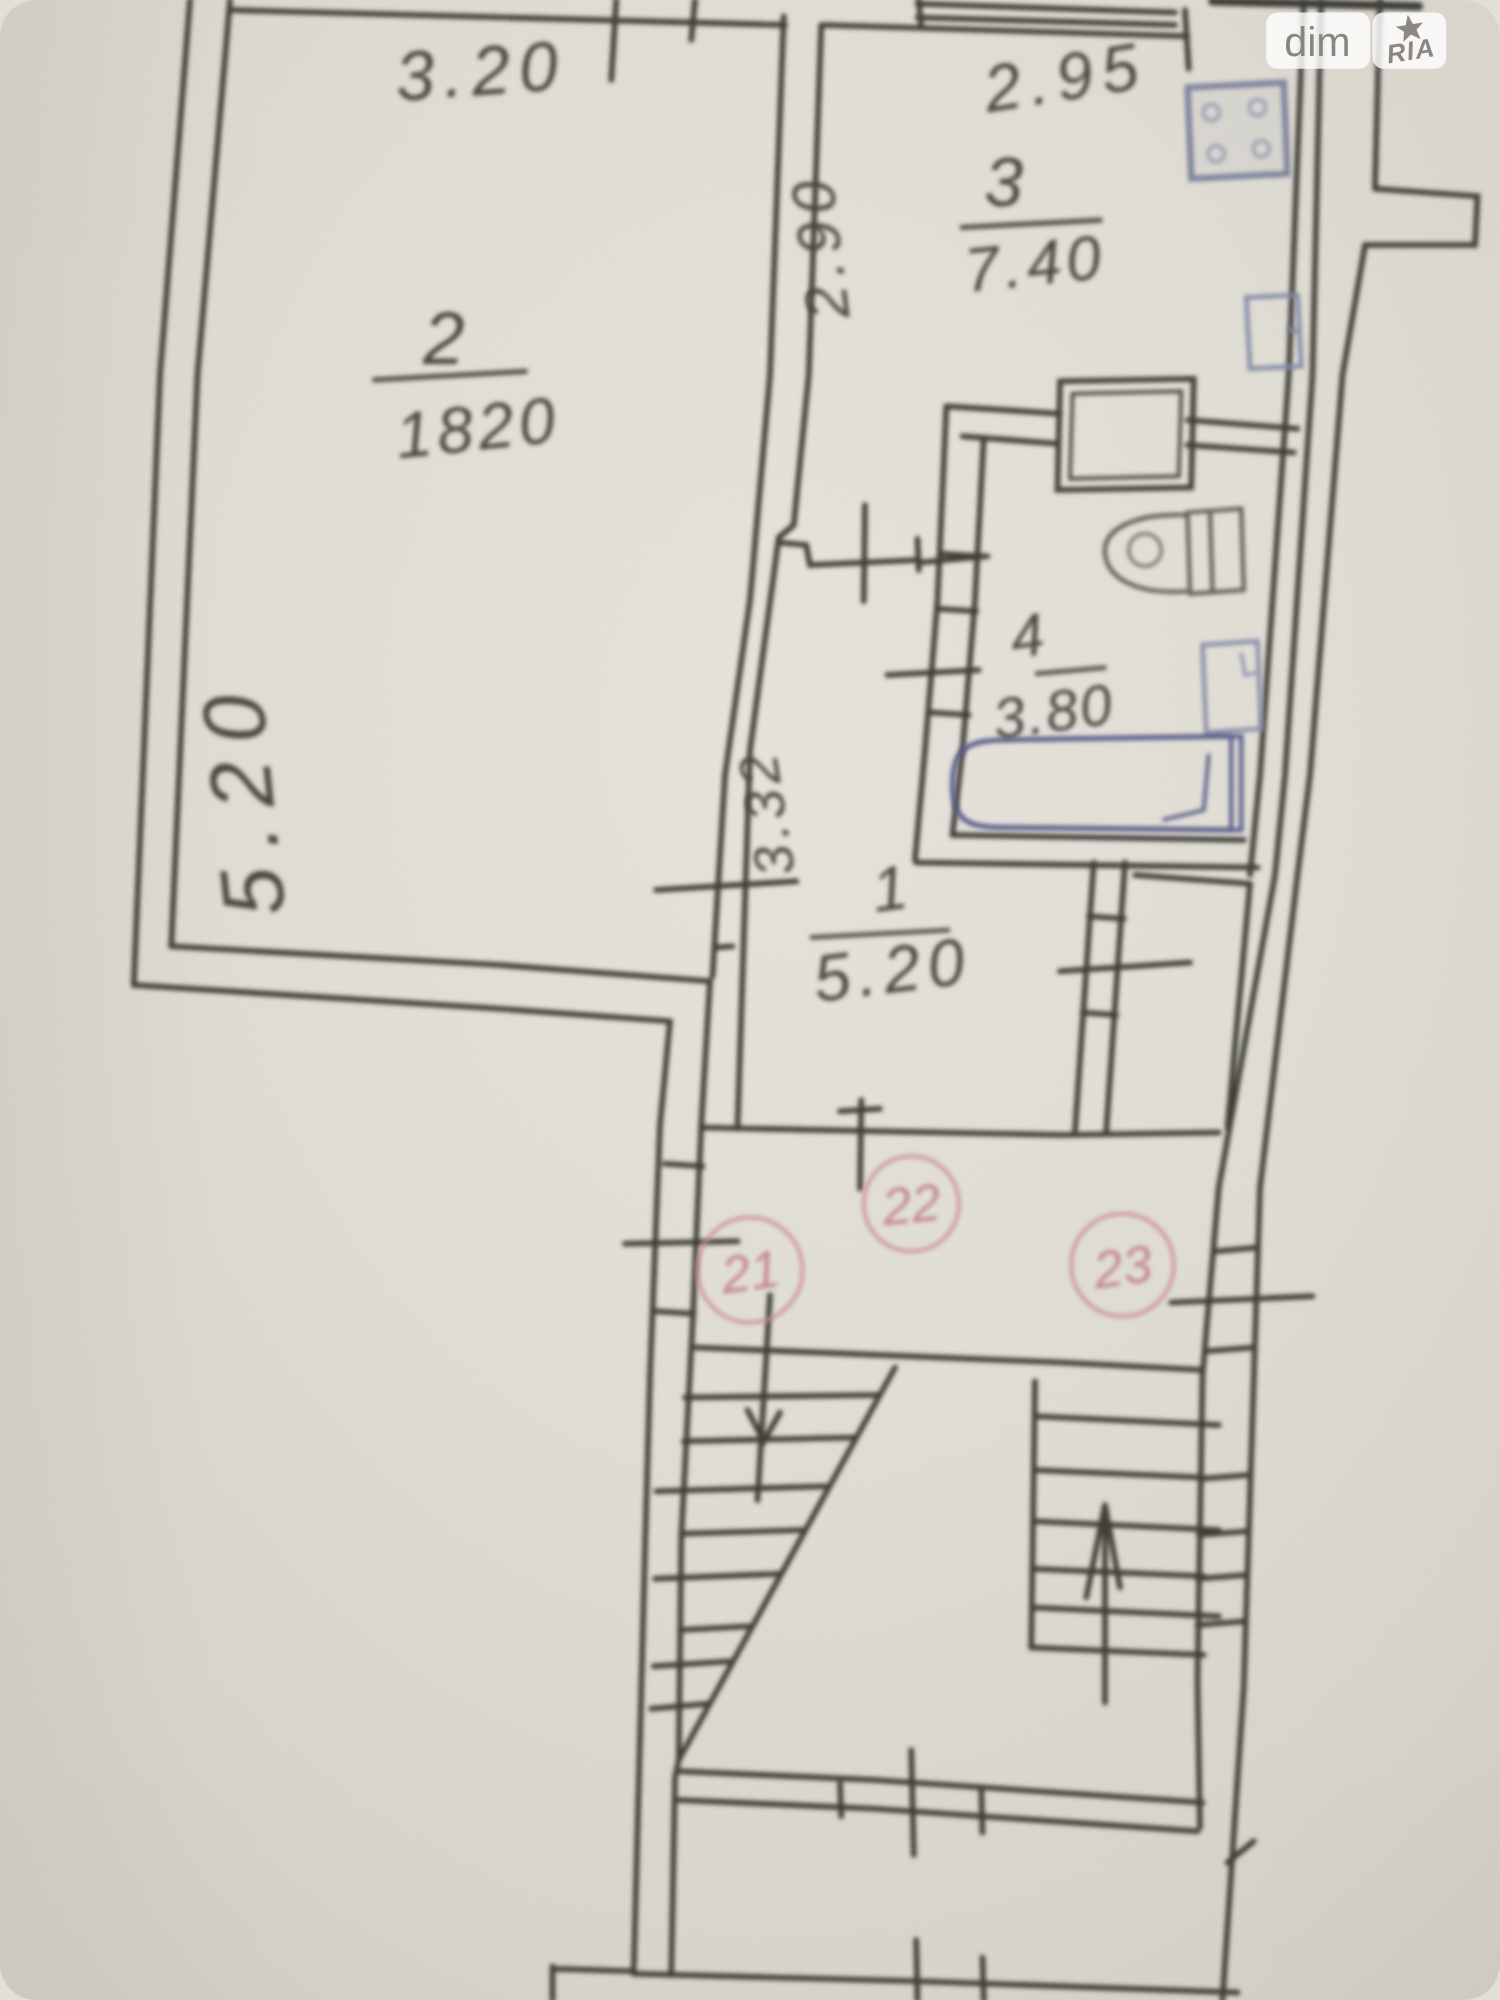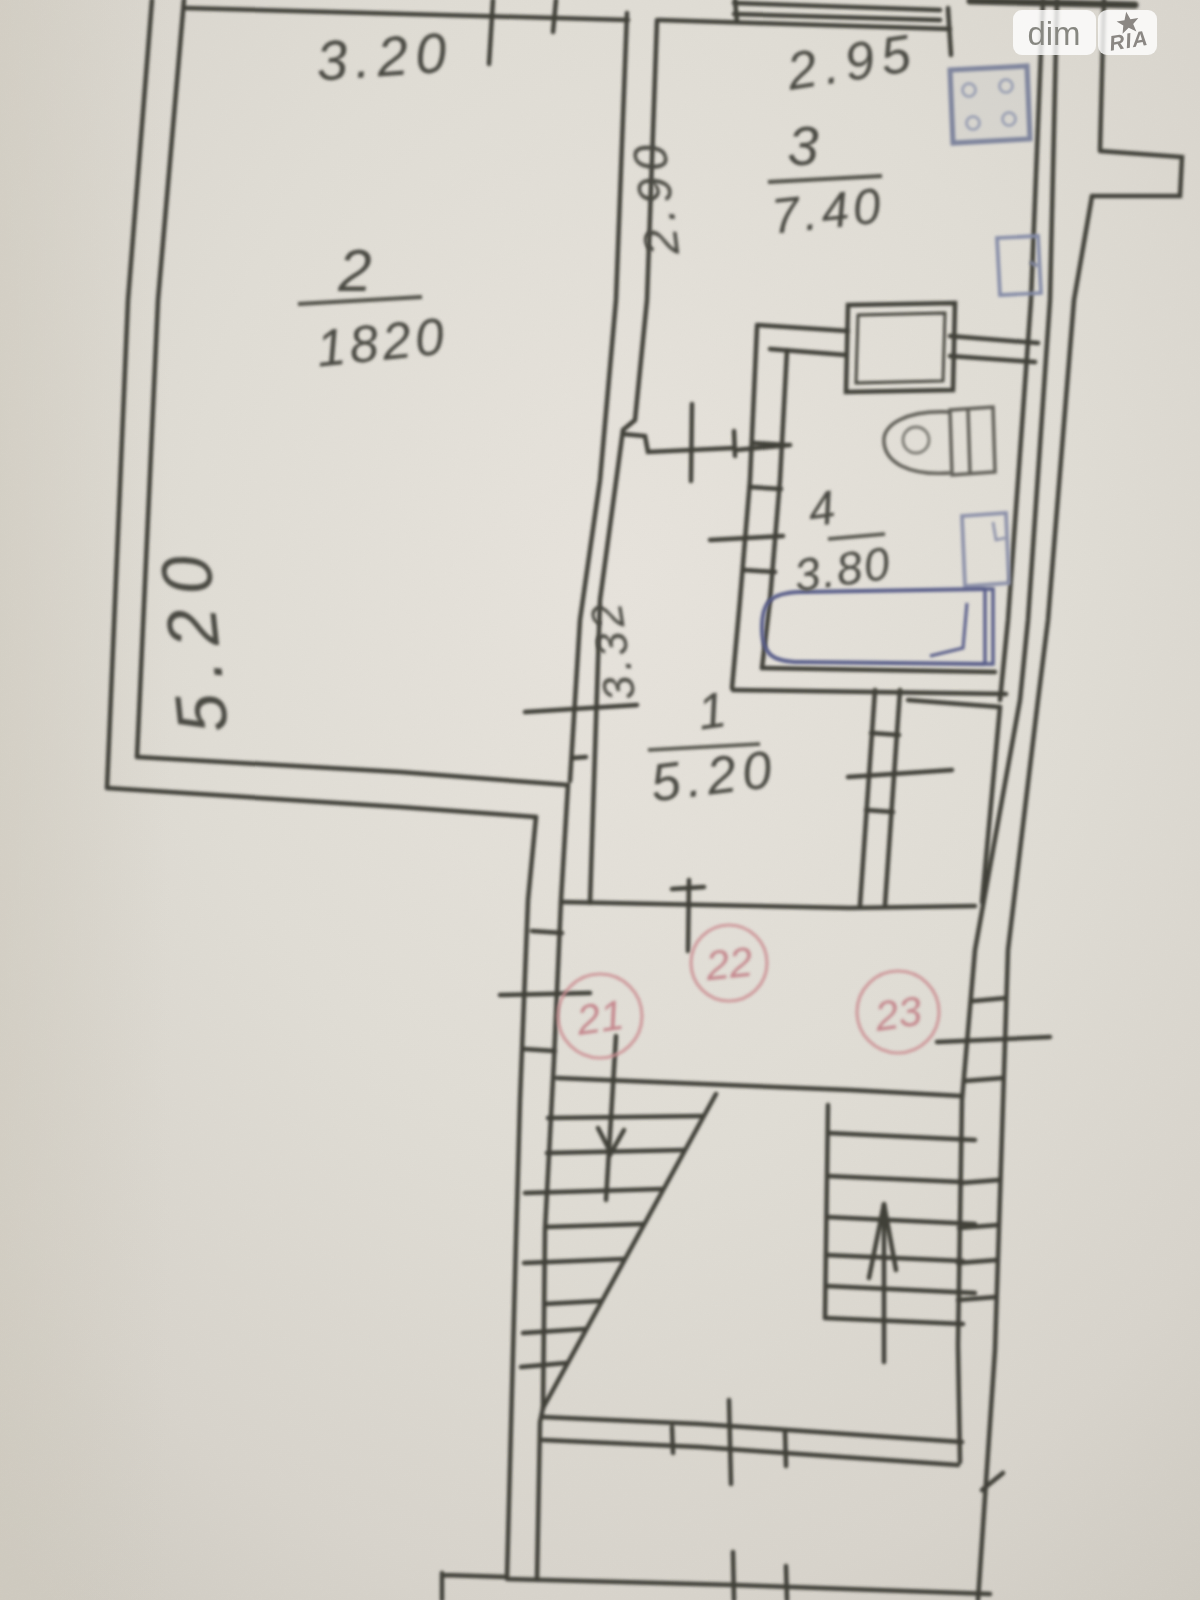--- a/index.html
+++ b/index.html
@@ -3,7 +3,7 @@
 <meta charset="utf-8">
 <style>
 html,body{margin:0;padding:0;background:#e2dfd8;}
-#page{width:1200px;height:1600px;position:relative;overflow:hidden;font-family:"Liberation Sans",sans-serif;}
+#page{width:1200px;height:1600px;position:relative;overflow:hidden;font-family:"Liberation Sans",sans-serif;border-radius:29px;}
 svg{position:absolute;left:0;top:0;}
 </style>
 </head>

